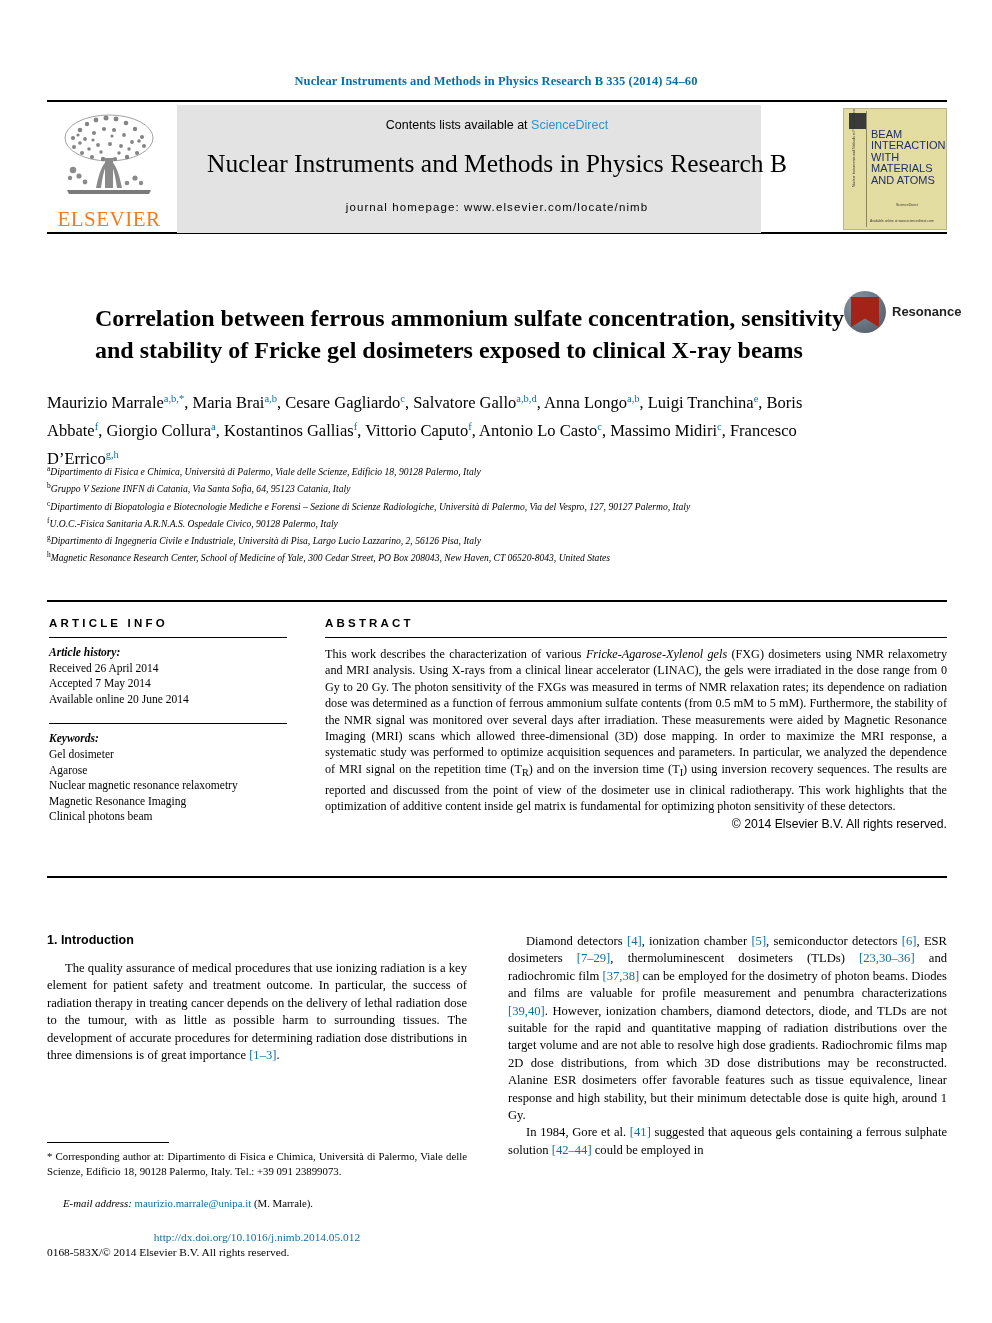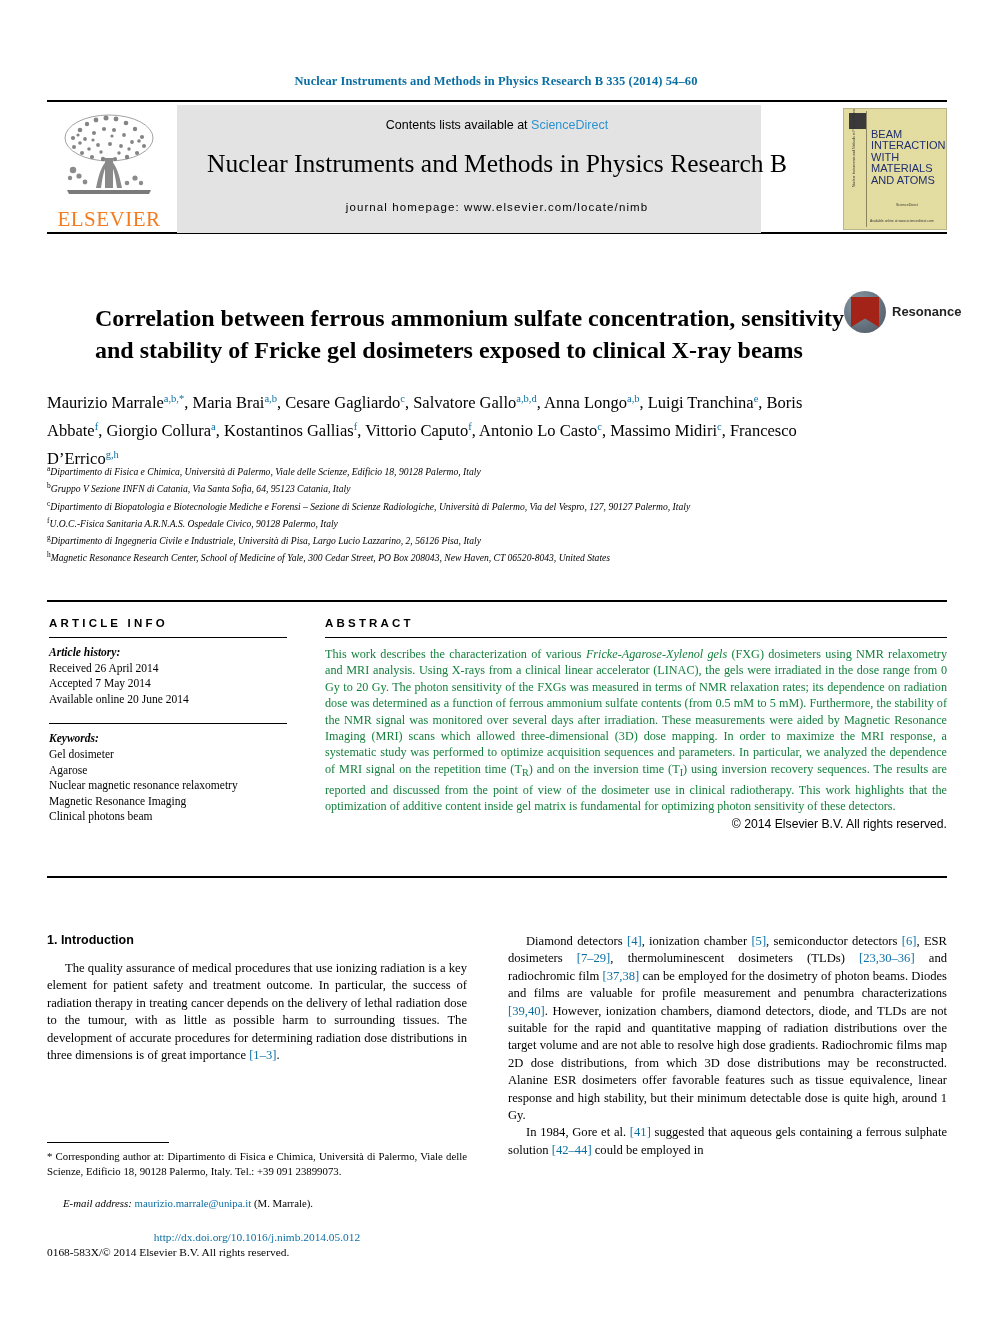--- a/index.html
+++ b/index.html
@@ -297,7 +297,7 @@
     font-size: 12.2px;
     line-height: 16.4px;
     text-align: justify;
-    color: #15803d;
+    color: #000000;
   }
   .abstract-body i { font-style: italic; }
   .copyright {

